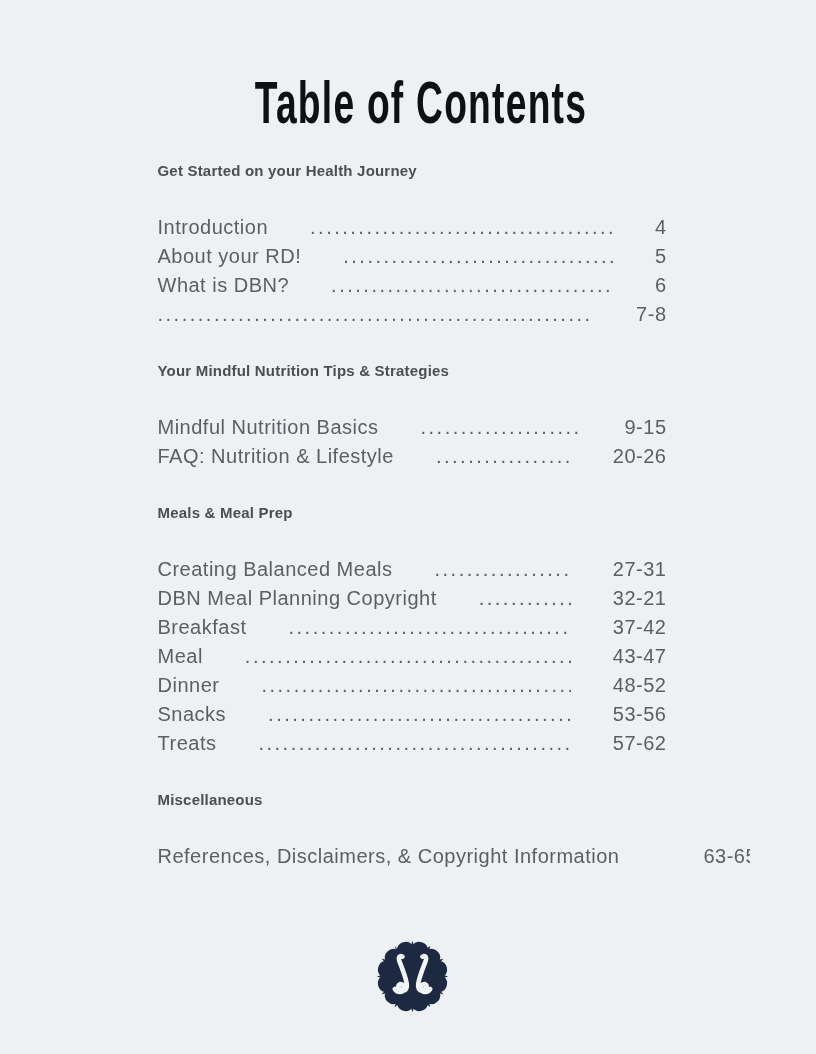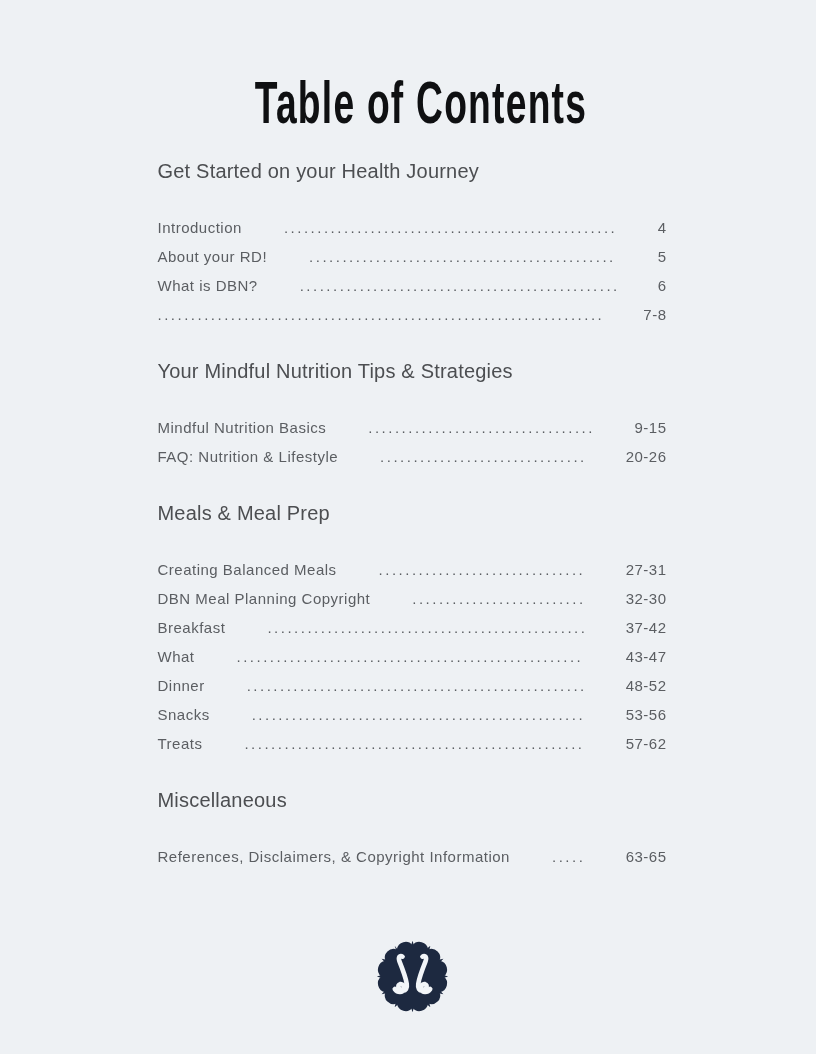--- a/index.html
+++ b/index.html
@@ -32,9 +32,9 @@
   }
   .section-title {
     margin: 30px 0 0 0;
-    font-size: 20px;
+    font-size: 15px;
     line-height: 24px;
-    font-weight: 400;
+    font-weight: 700;
     letter-spacing: 0.2px;
     color: var(--heading_color, #4c4e51);
   }

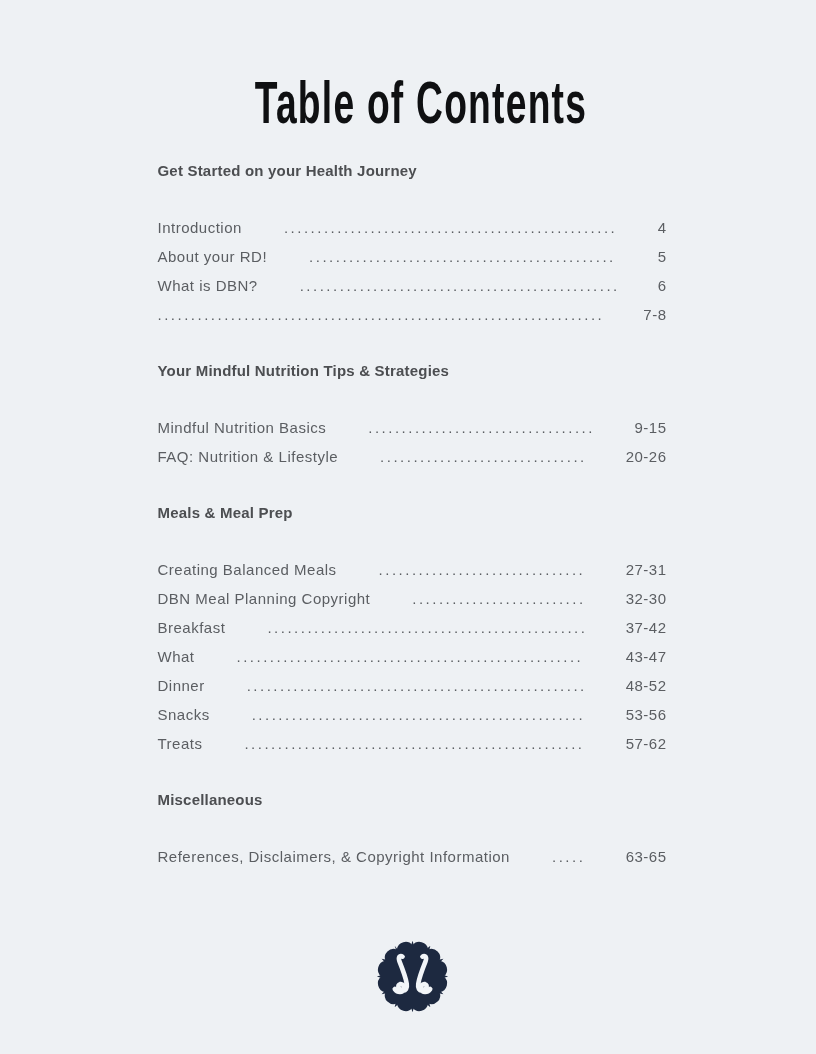--- a/index.html
+++ b/index.html
@@ -47,7 +47,7 @@
   .row {
     display: flex;
     align-items: flex-end;
-    font-size: 15px;
+    font-size: 20px;
     line-height: 29px;
     letter-spacing: 0.5px;
     color: var(--item_color, #5b5e62);

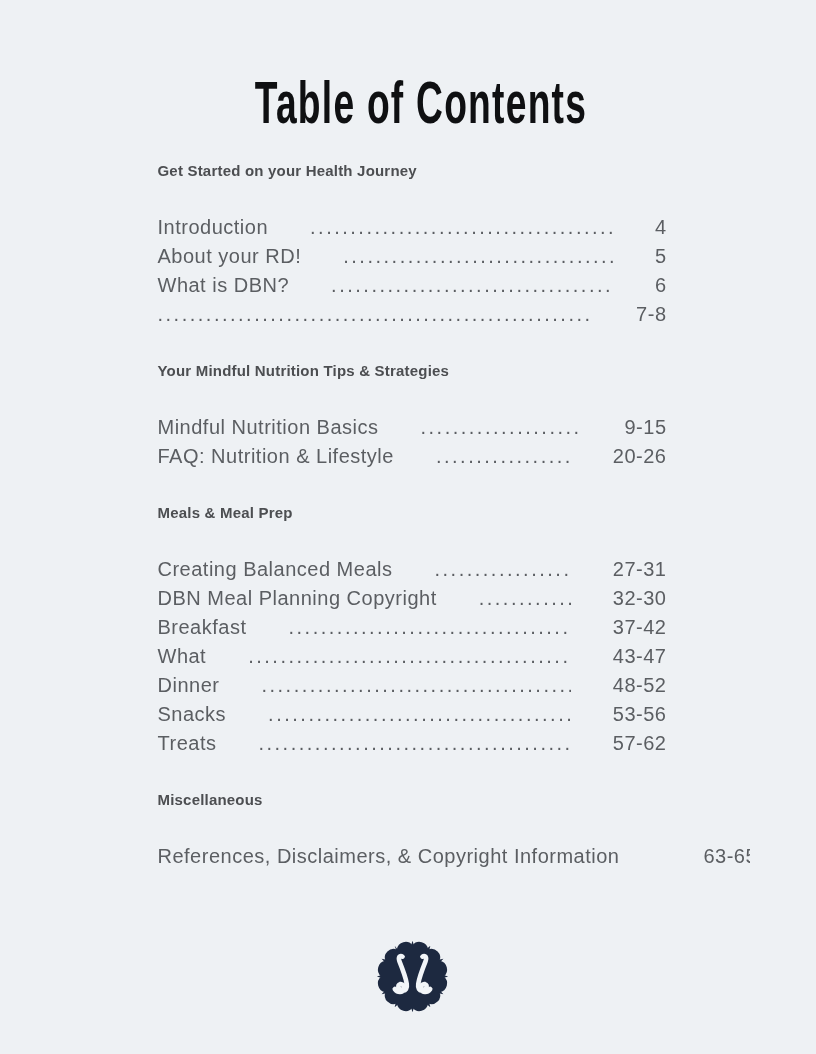--- a/index.html
+++ b/index.html
@@ -130,7 +130,7 @@
       <div class="row">
         <span class="lbl">DBN Meal Planning Copyright</span>
         <span class="dots" aria-hidden="true"></span>
-        <span class="pg">32-30</span>
+        <span class="pg">32-21</span>
       </div>
       <div class="row">
         <span class="lbl">Breakfast</span>

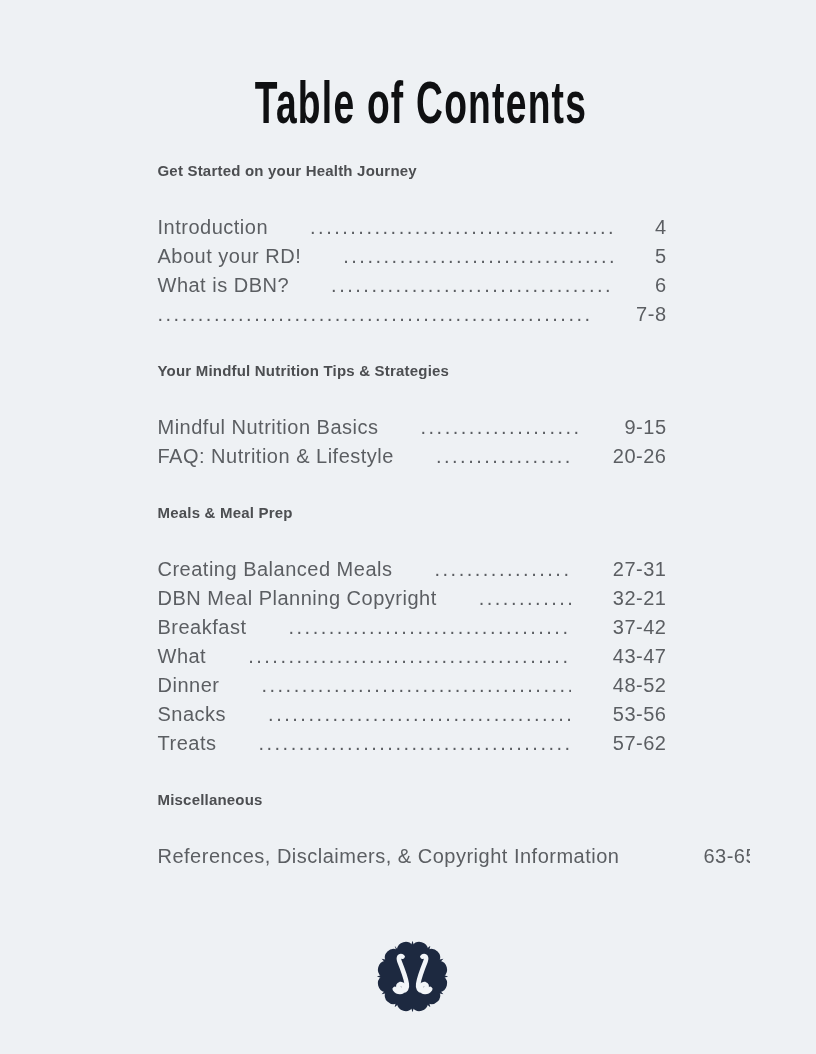--- a/index.html
+++ b/index.html
@@ -138,7 +138,7 @@
         <span class="pg">37-42</span>
       </div>
       <div class="row">
-        <span class="lbl">What</span>
+        <span class="lbl">Meal</span>
         <span class="dots" aria-hidden="true"></span>
         <span class="pg">43-47</span>
       </div>

